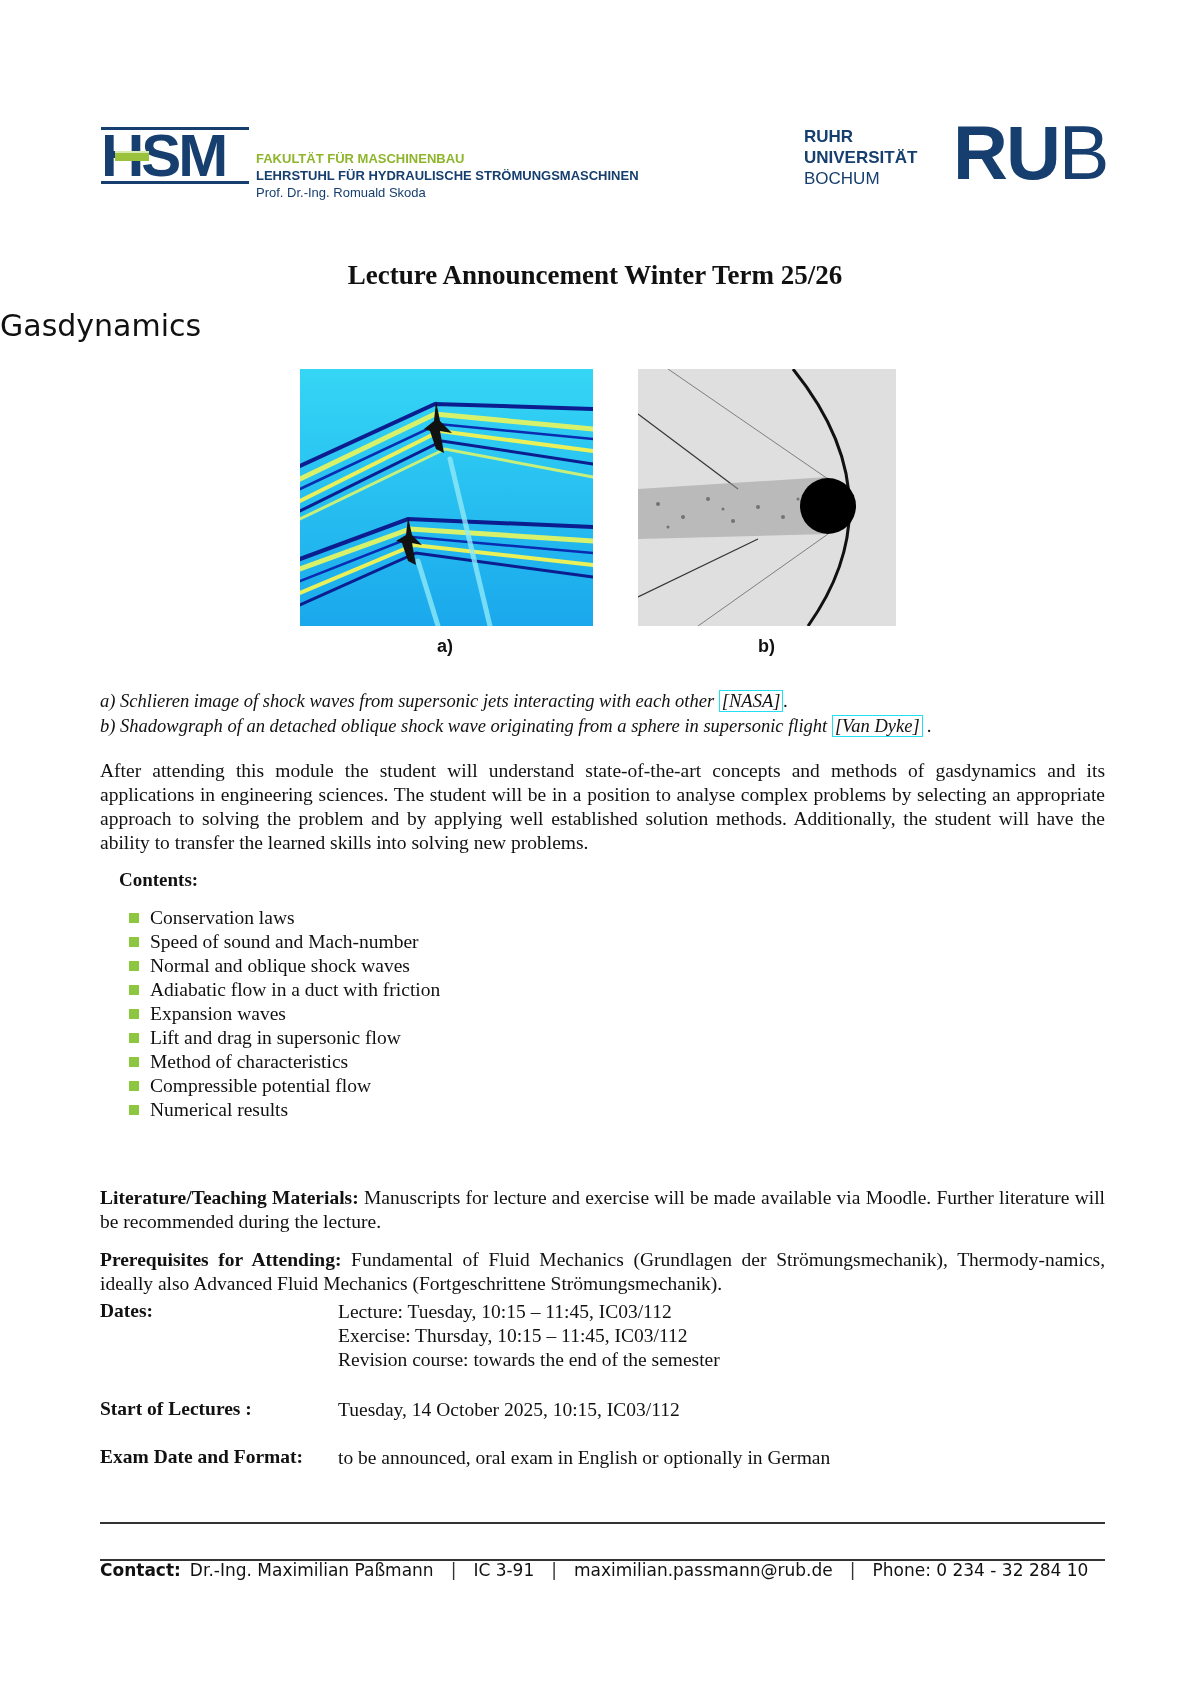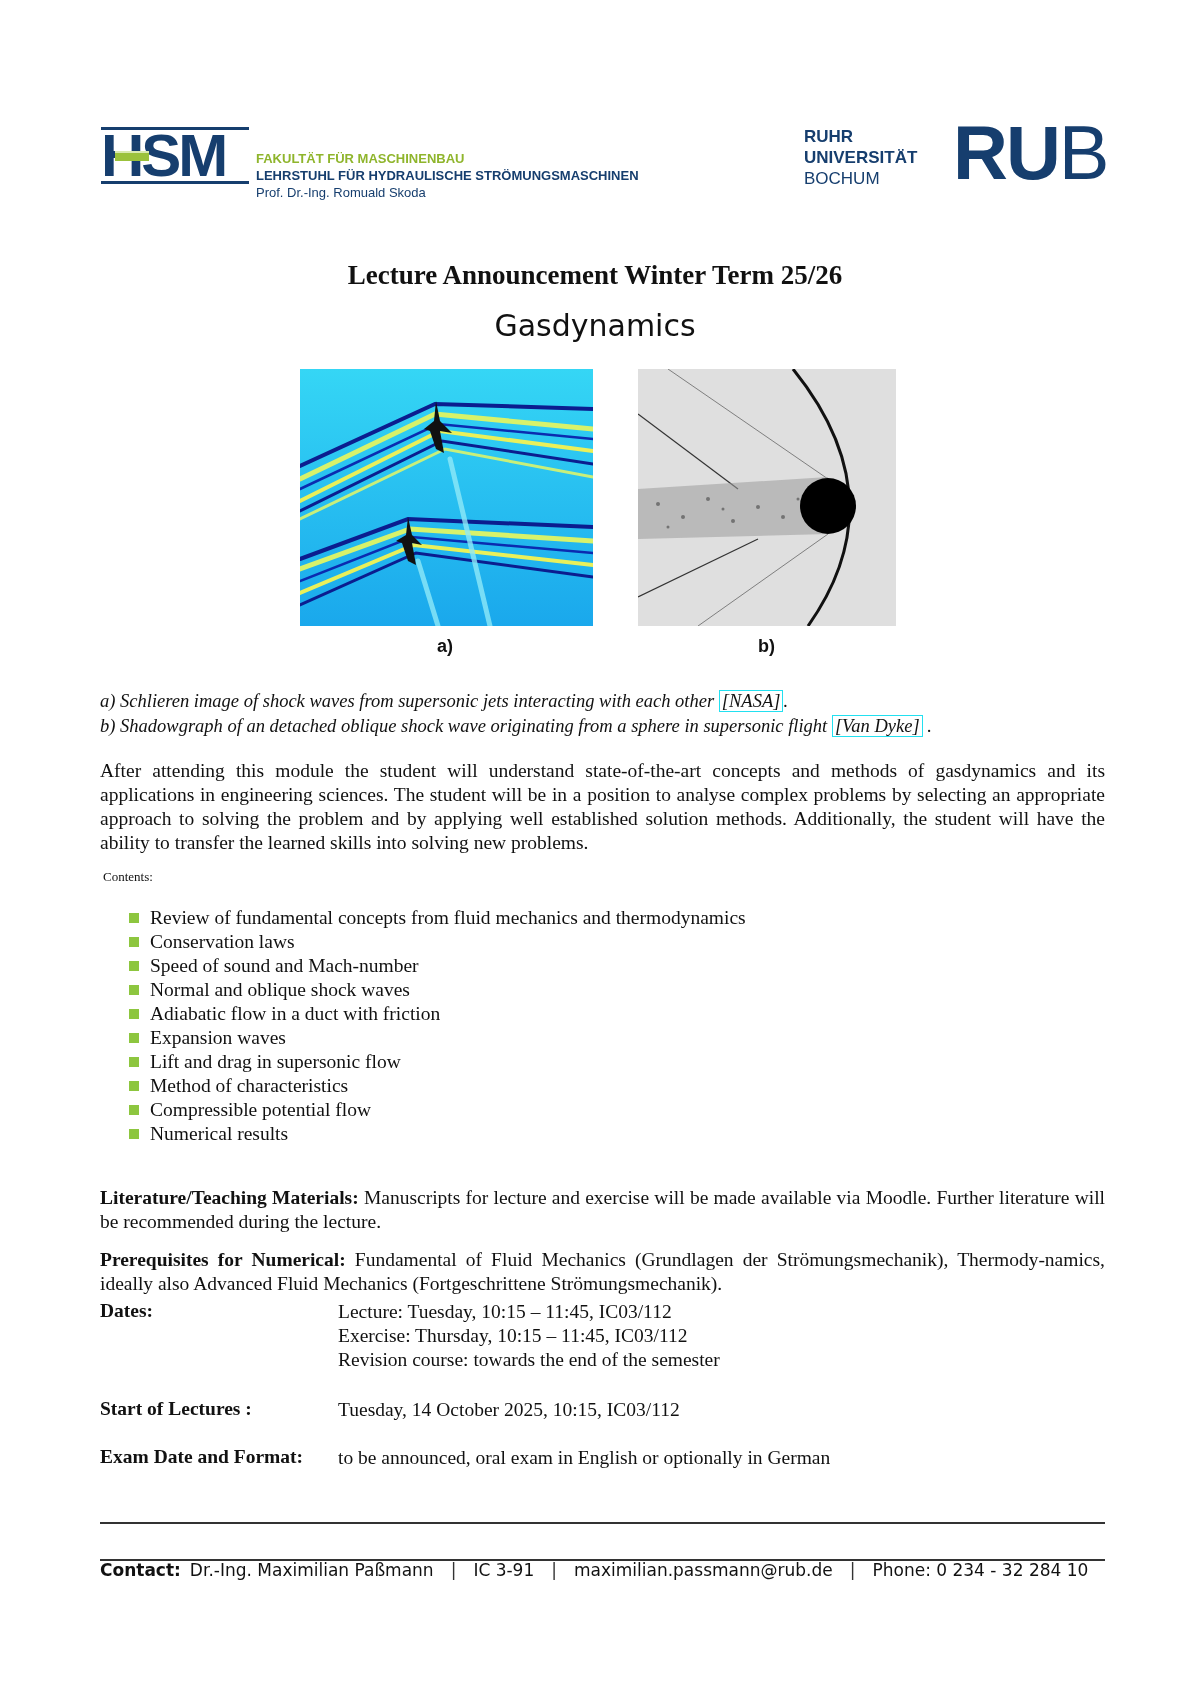--- a/index.html
+++ b/index.html
@@ -30,7 +30,7 @@
 
   
   .title { left: 0; width: 1190px; top: 260px; text-align: center; font-size: 27px; font-weight: bold; }
-  .subtitle { left: 0; width: 1190px; top: 308px; text-align: center; font-family: "DejaVu Sans", sans-serif;
+  .subtitle { left: 0; width: 1190px; top: 308px; font-family: "DejaVu Sans", sans-serif;
               font-size: 30px; }
 
   

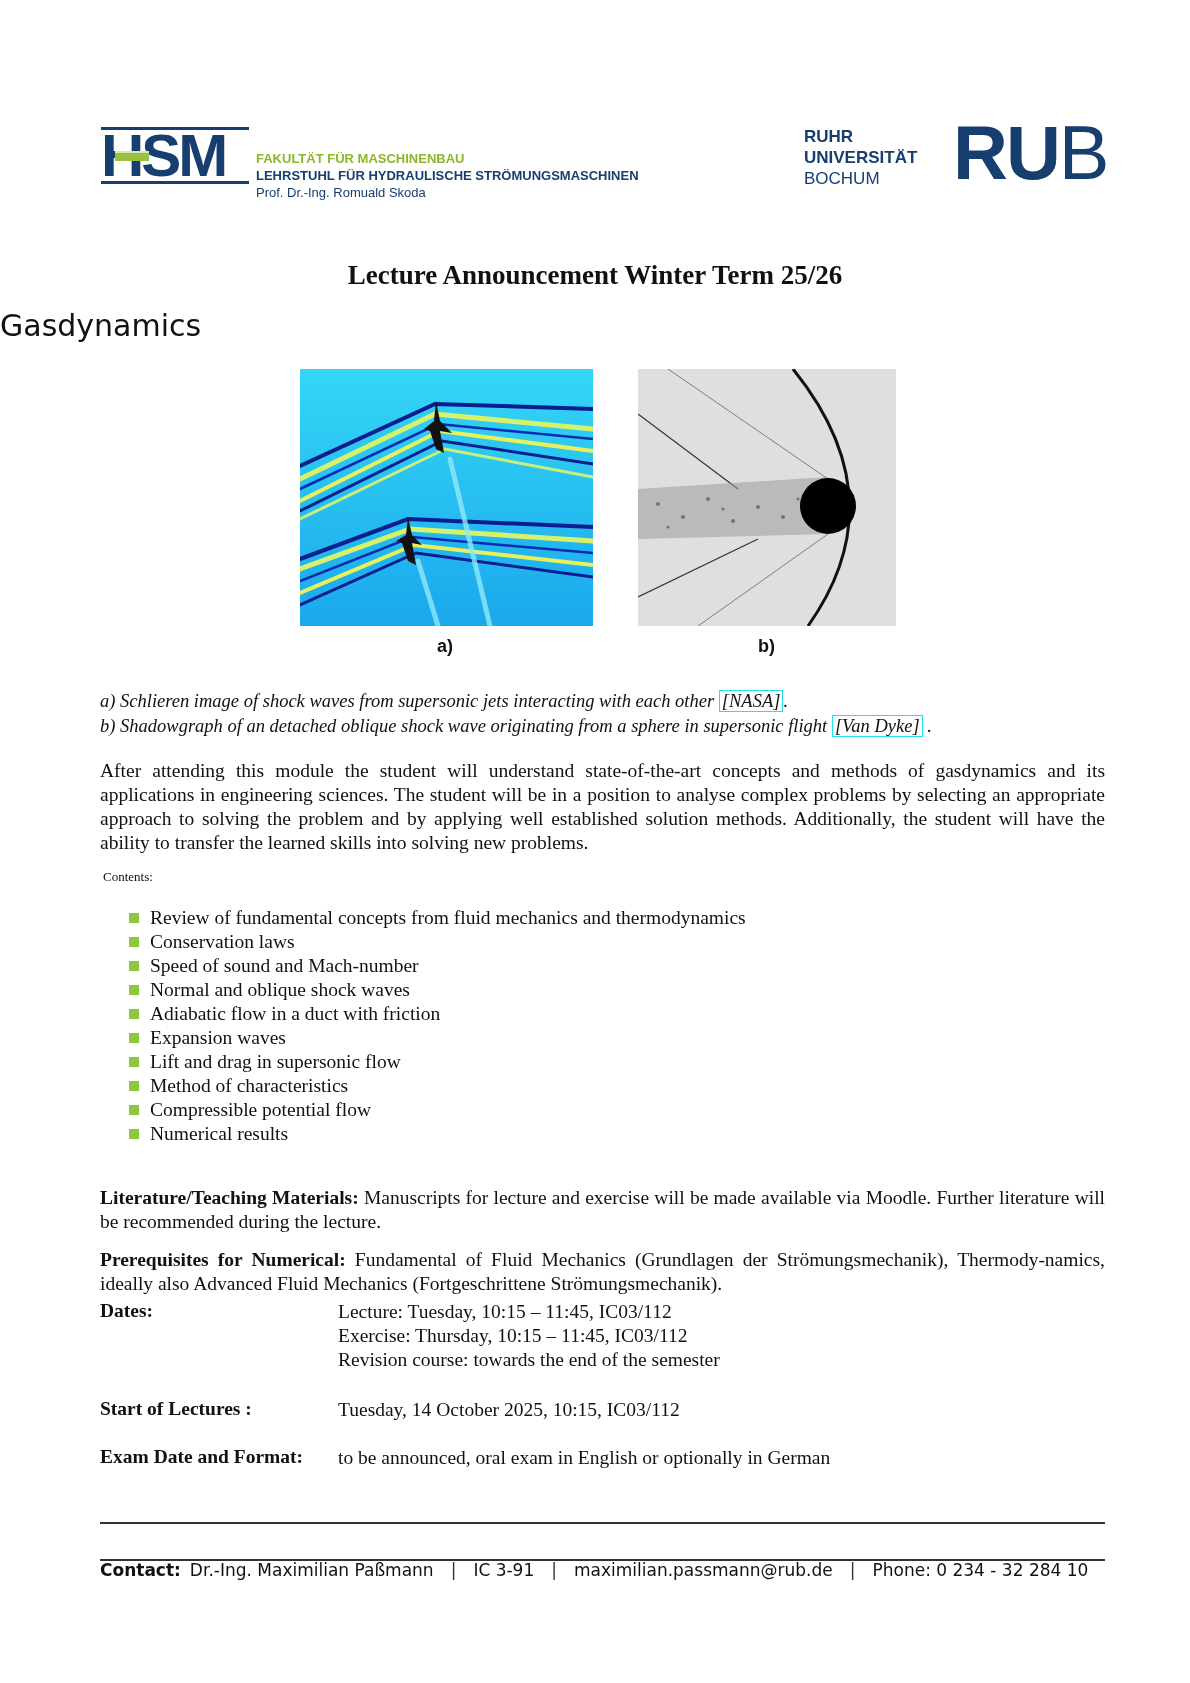--- a/index.html
+++ b/index.html
@@ -45,7 +45,7 @@
   
   .para { left: 100px; top: 759px; width: 1005px; font-size: 19.5px; line-height: 24px; text-align: justify; }
   .section-head { font-weight: bold; }
-  .contents-head { left: 103px; top: 869px; font-size: 13px; font-weight: normal; }
+  .contents-head { left: 119px; top: 869px; font-size: 19px; font-weight: bold; }
   .bullets { left: 129px; top: 906px; margin: 0; padding: 0; list-style: none; font-size: 19.5px; line-height: 24px; }
   .bullets li { display: flex; align-items: center; height: 24px; }
   .bullets .sq { display: inline-block; width: 10px; height: 10px; background: #8dc63f; margin-right: 11px; }

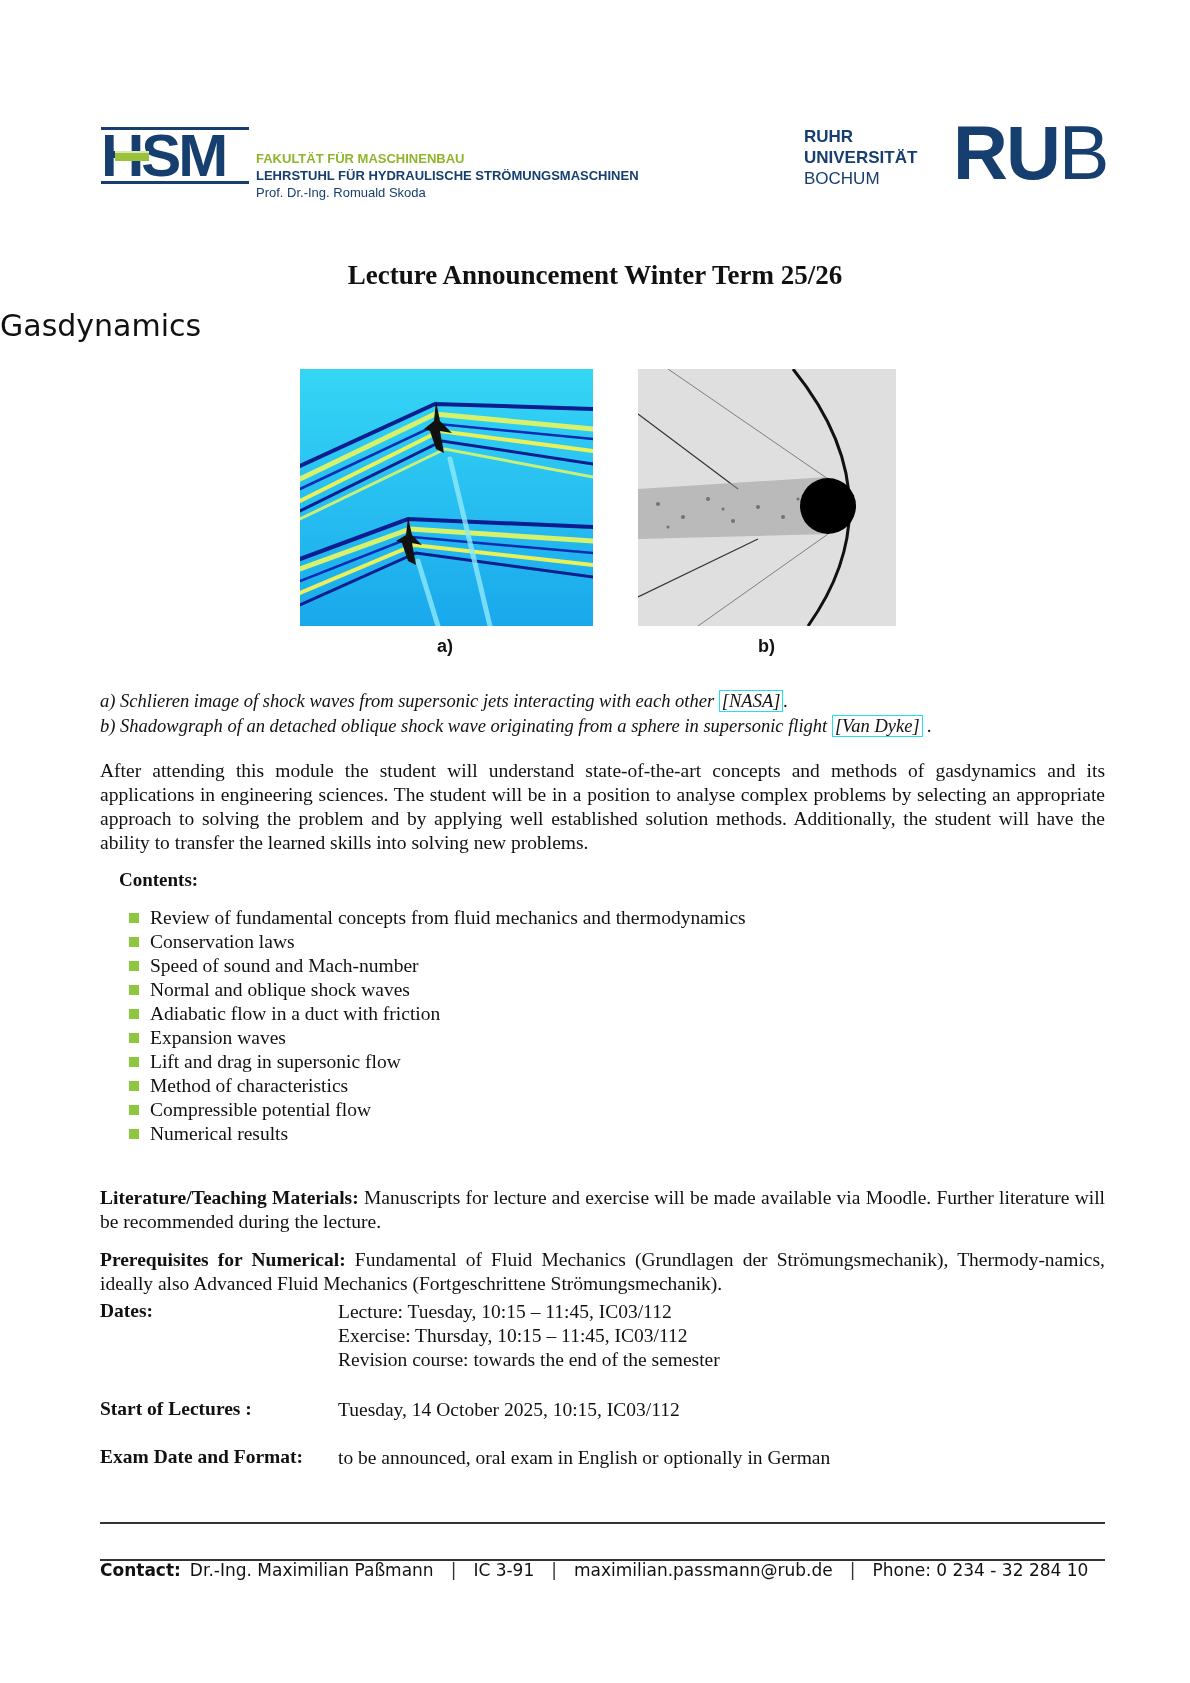--- a/index.html
+++ b/index.html
@@ -175,10 +175,6 @@
 <ul class="abs bullets">
   <li>
       <span class="sq"></span>
-      <span>Review of fundamental concepts from fluid mechanics and thermodynamics</span>
-    </li>
-  <li>
-      <span class="sq"></span>
       <span>Conservation laws</span>
     </li>
   <li>

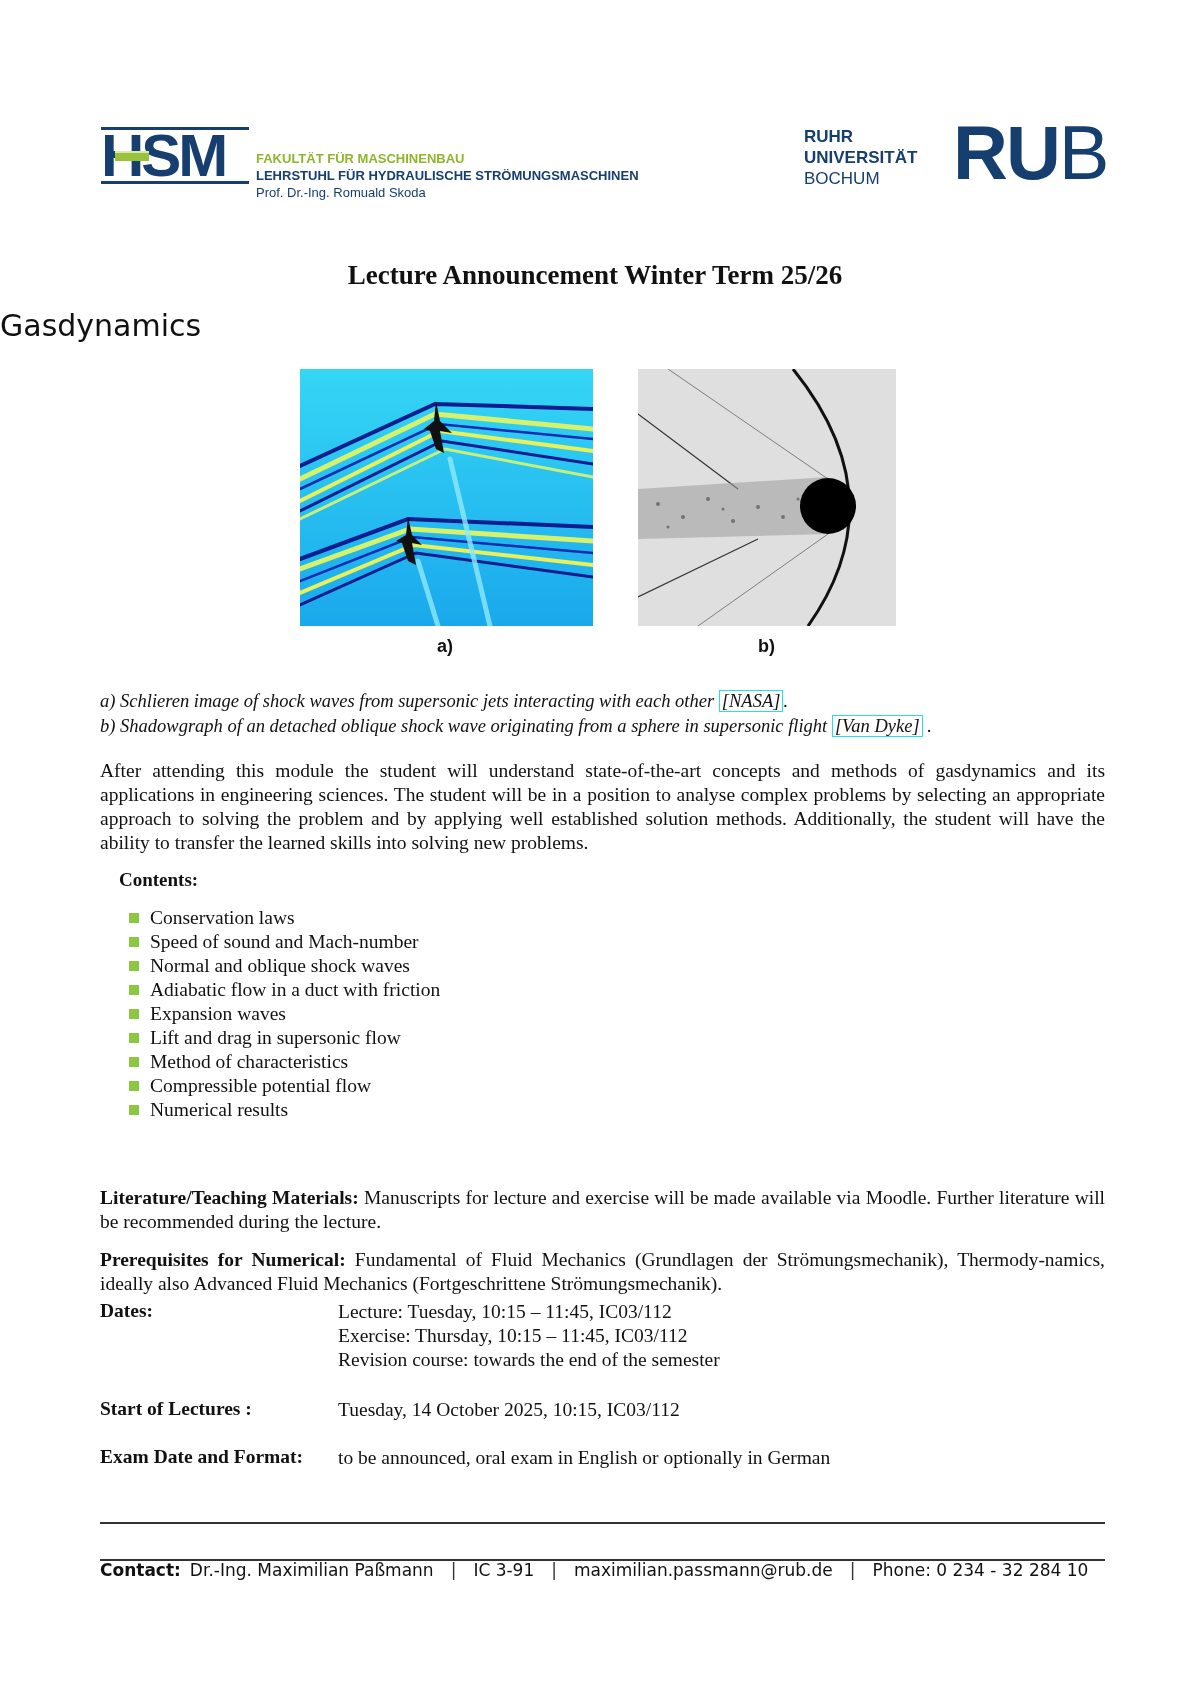--- a/index.html
+++ b/index.html
@@ -216,7 +216,7 @@
 </div>
 
 <div class="abs prereq">
-  <span class="section-head">Prerequisites for Numerical:</span><span> Fundamental of Fluid Mechanics (Grundlagen der Strömungsmechanik), Thermody-namics, ideally also Advanced Fluid Mechanics (Fortgeschrittene Strömungsmechanik).</span>
+  <span class="section-head">Prerequisites for Attending:</span><span> Fundamental of Fluid Mechanics (Grundlagen der Strömungsmechanik), Thermody-namics, ideally also Advanced Fluid Mechanics (Fortgeschrittene Strömungsmechanik).</span>
 </div>
 
 <div class="abs kv-label" style="top:1300px">Dates:</div>

